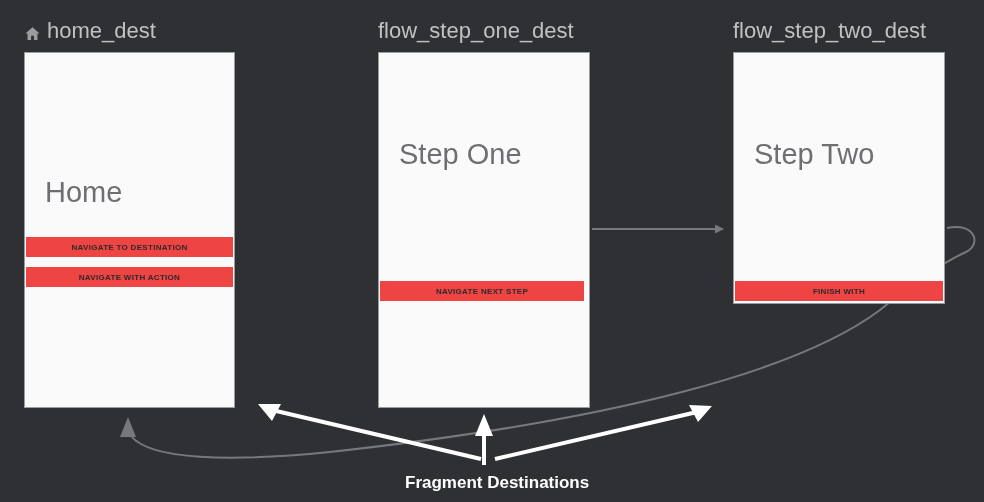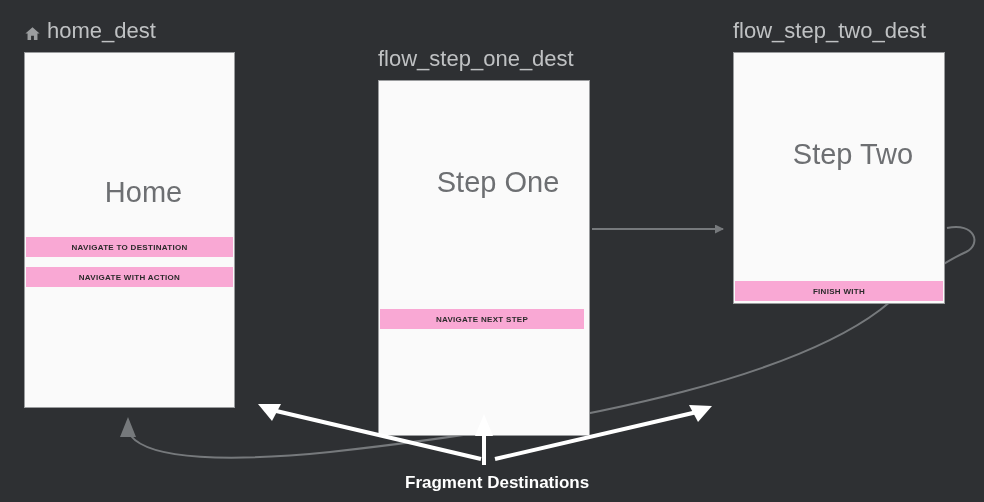--- a/index.html
+++ b/index.html
@@ -140,7 +140,7 @@
     </div>
   </div>
 
-  <div class="dest" style="left:378px; top:52px; width:212px; height:356px;margin-top:28px;">
+  <div class="dest" style="left:378px; top:52px; width:212px; height:356px;">
     <div class="dest-label">
       <span>flow_step_one_dest</span>
     </div>

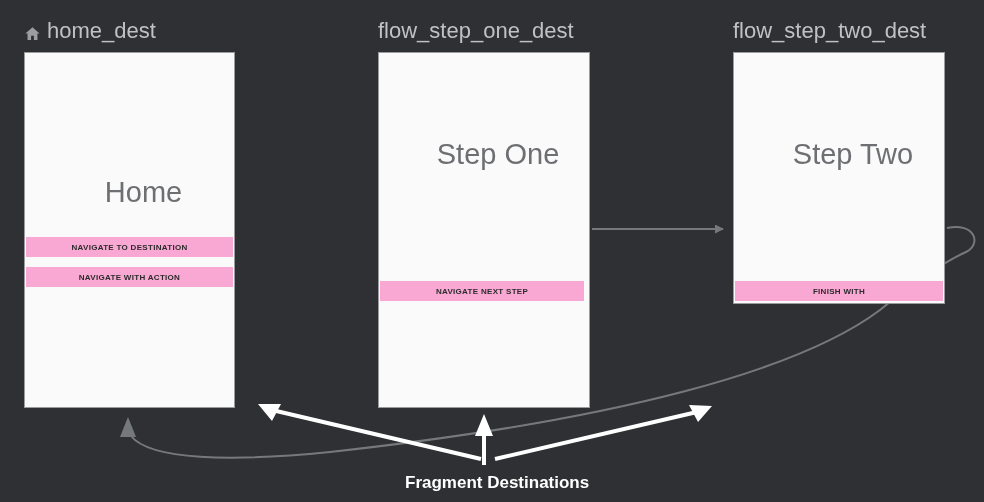--- a/index.html
+++ b/index.html
@@ -72,12 +72,13 @@
   }
   .card-title {
     position: absolute;
-    left: 14px;
+    left: 0;
     width: 100%;
-    text-align: center;
+    text-align: left;
     color: #6d6f72;
     font-weight: 400;
     line-height: 1;
+    padding-left: 20px;
   }
   .card-btn {
     position: absolute;

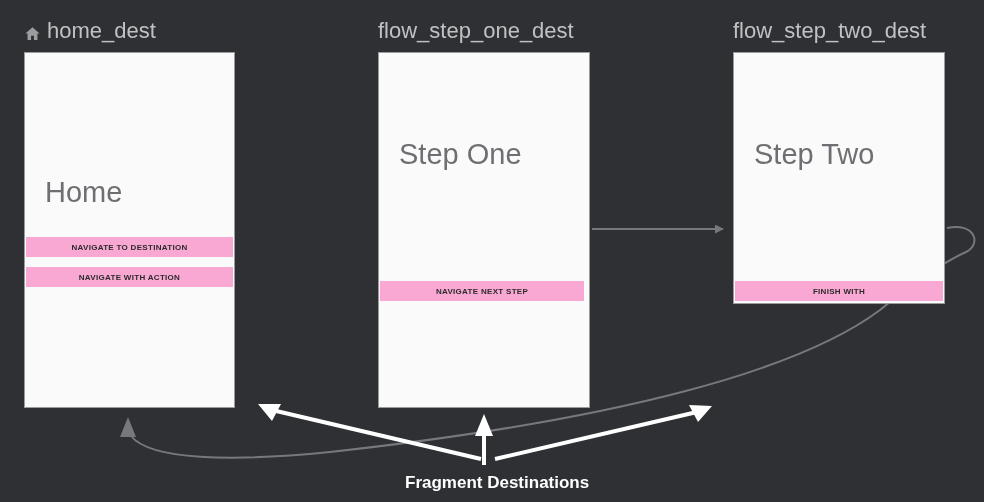--- a/index.html
+++ b/index.html
@@ -82,7 +82,7 @@
   }
   .card-btn {
     position: absolute;
-    background: #f9a8d4;
+    background: #ef4444;
     color: #2b2b2b;
     font-size: 8px;
     font-weight: bold;

